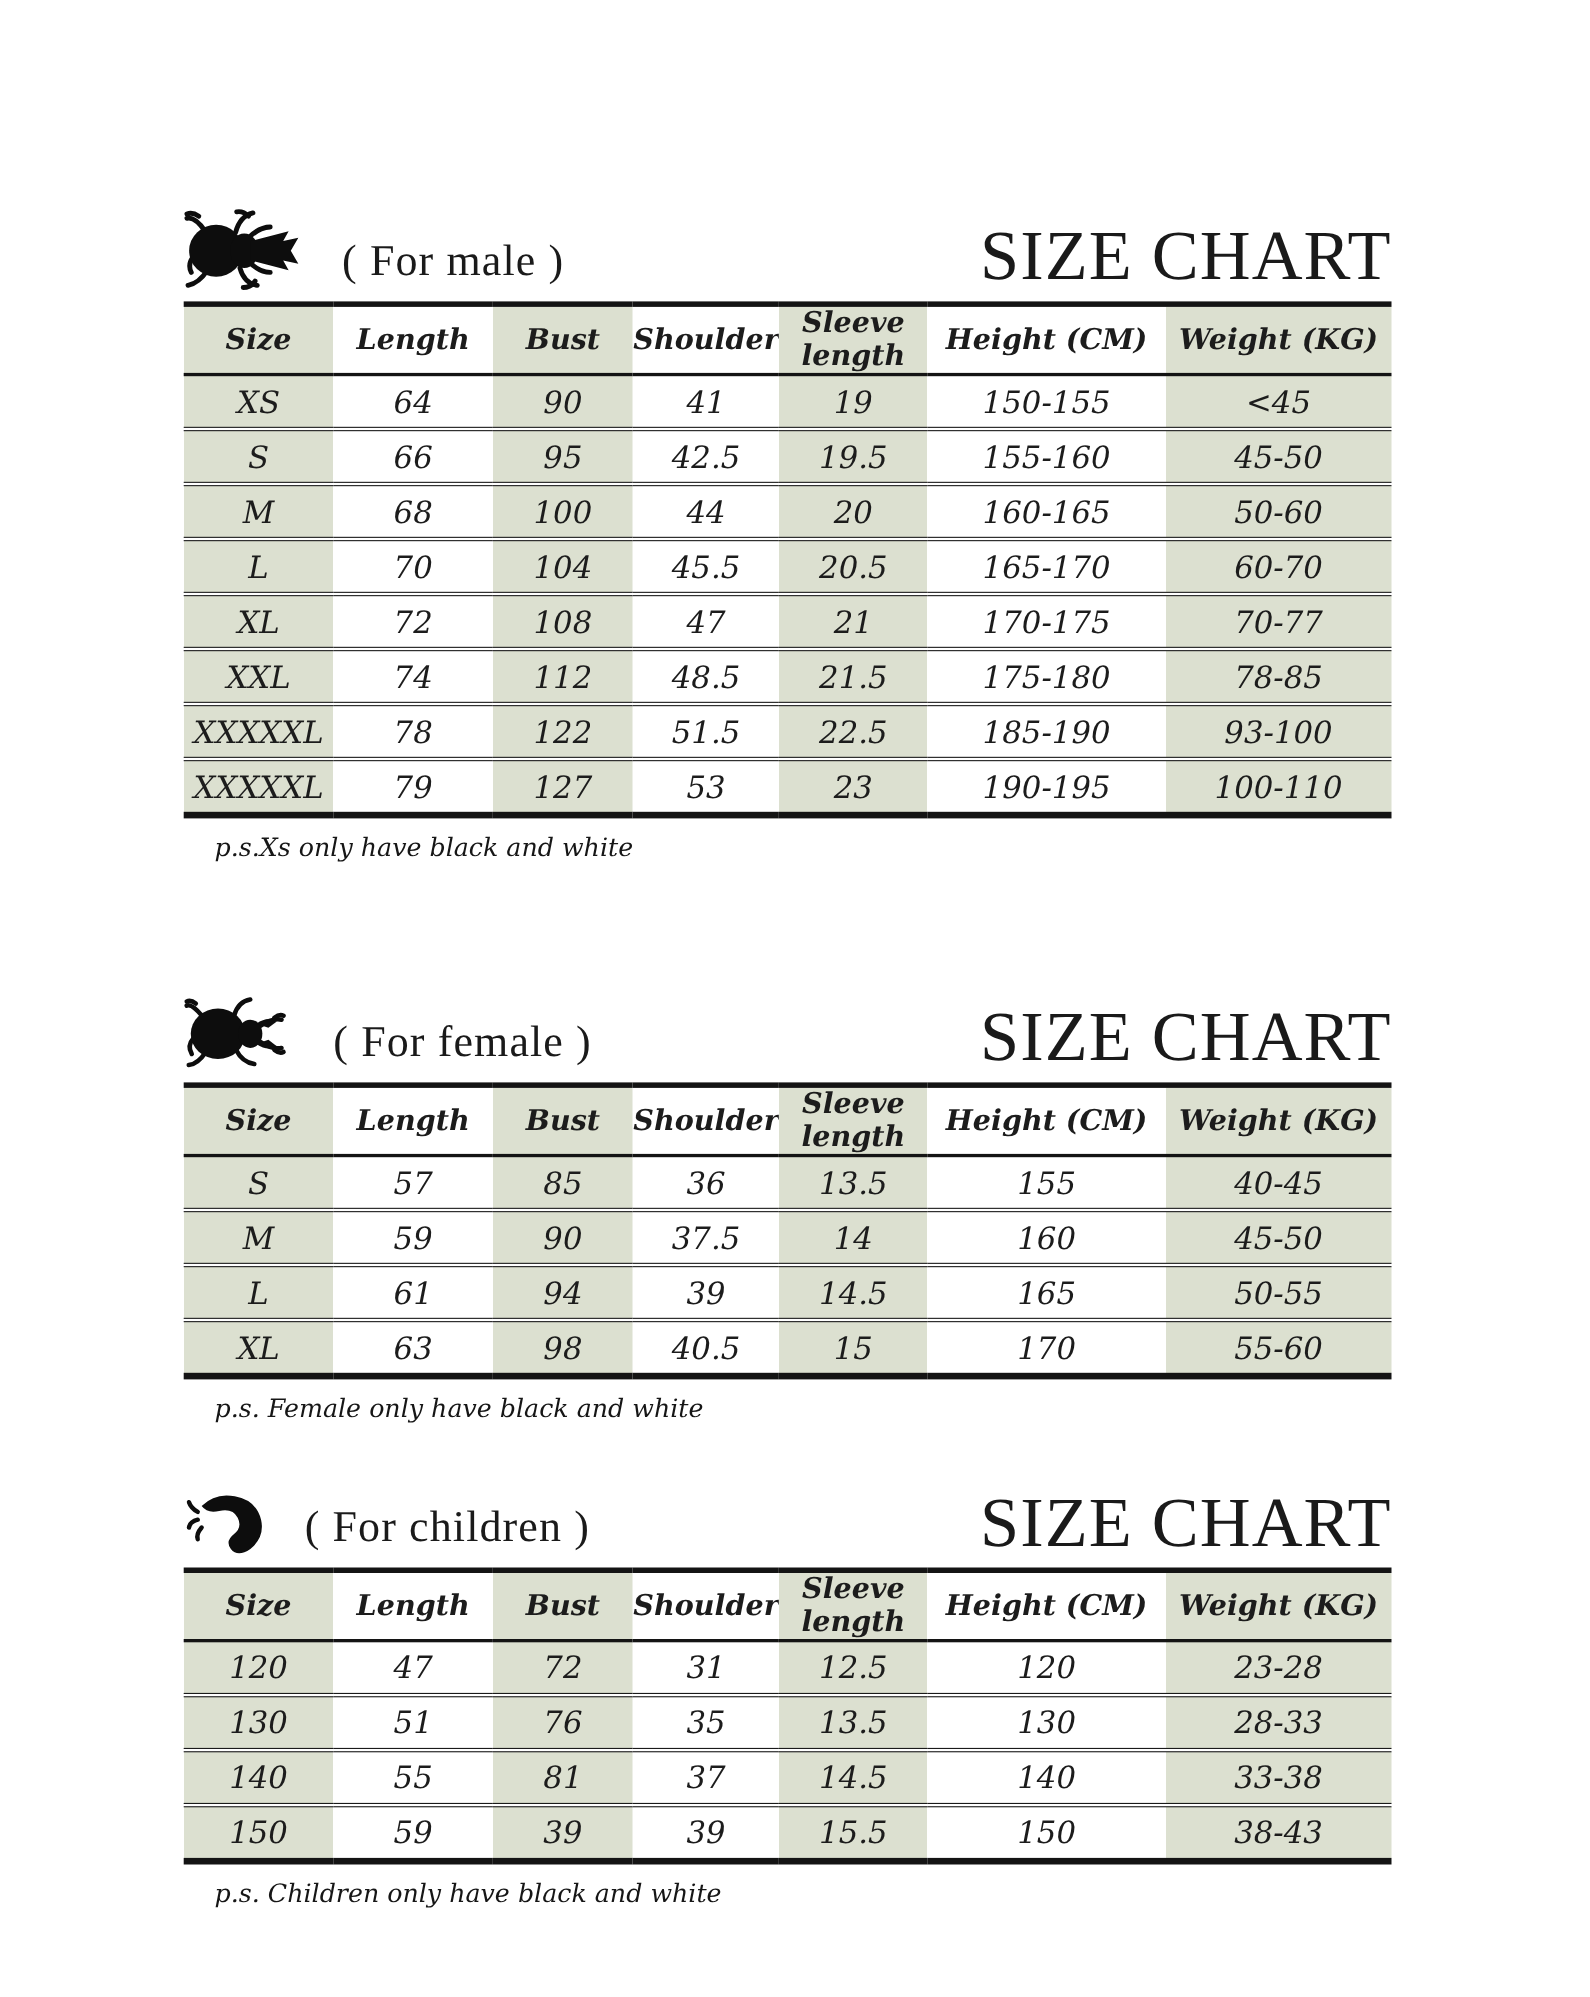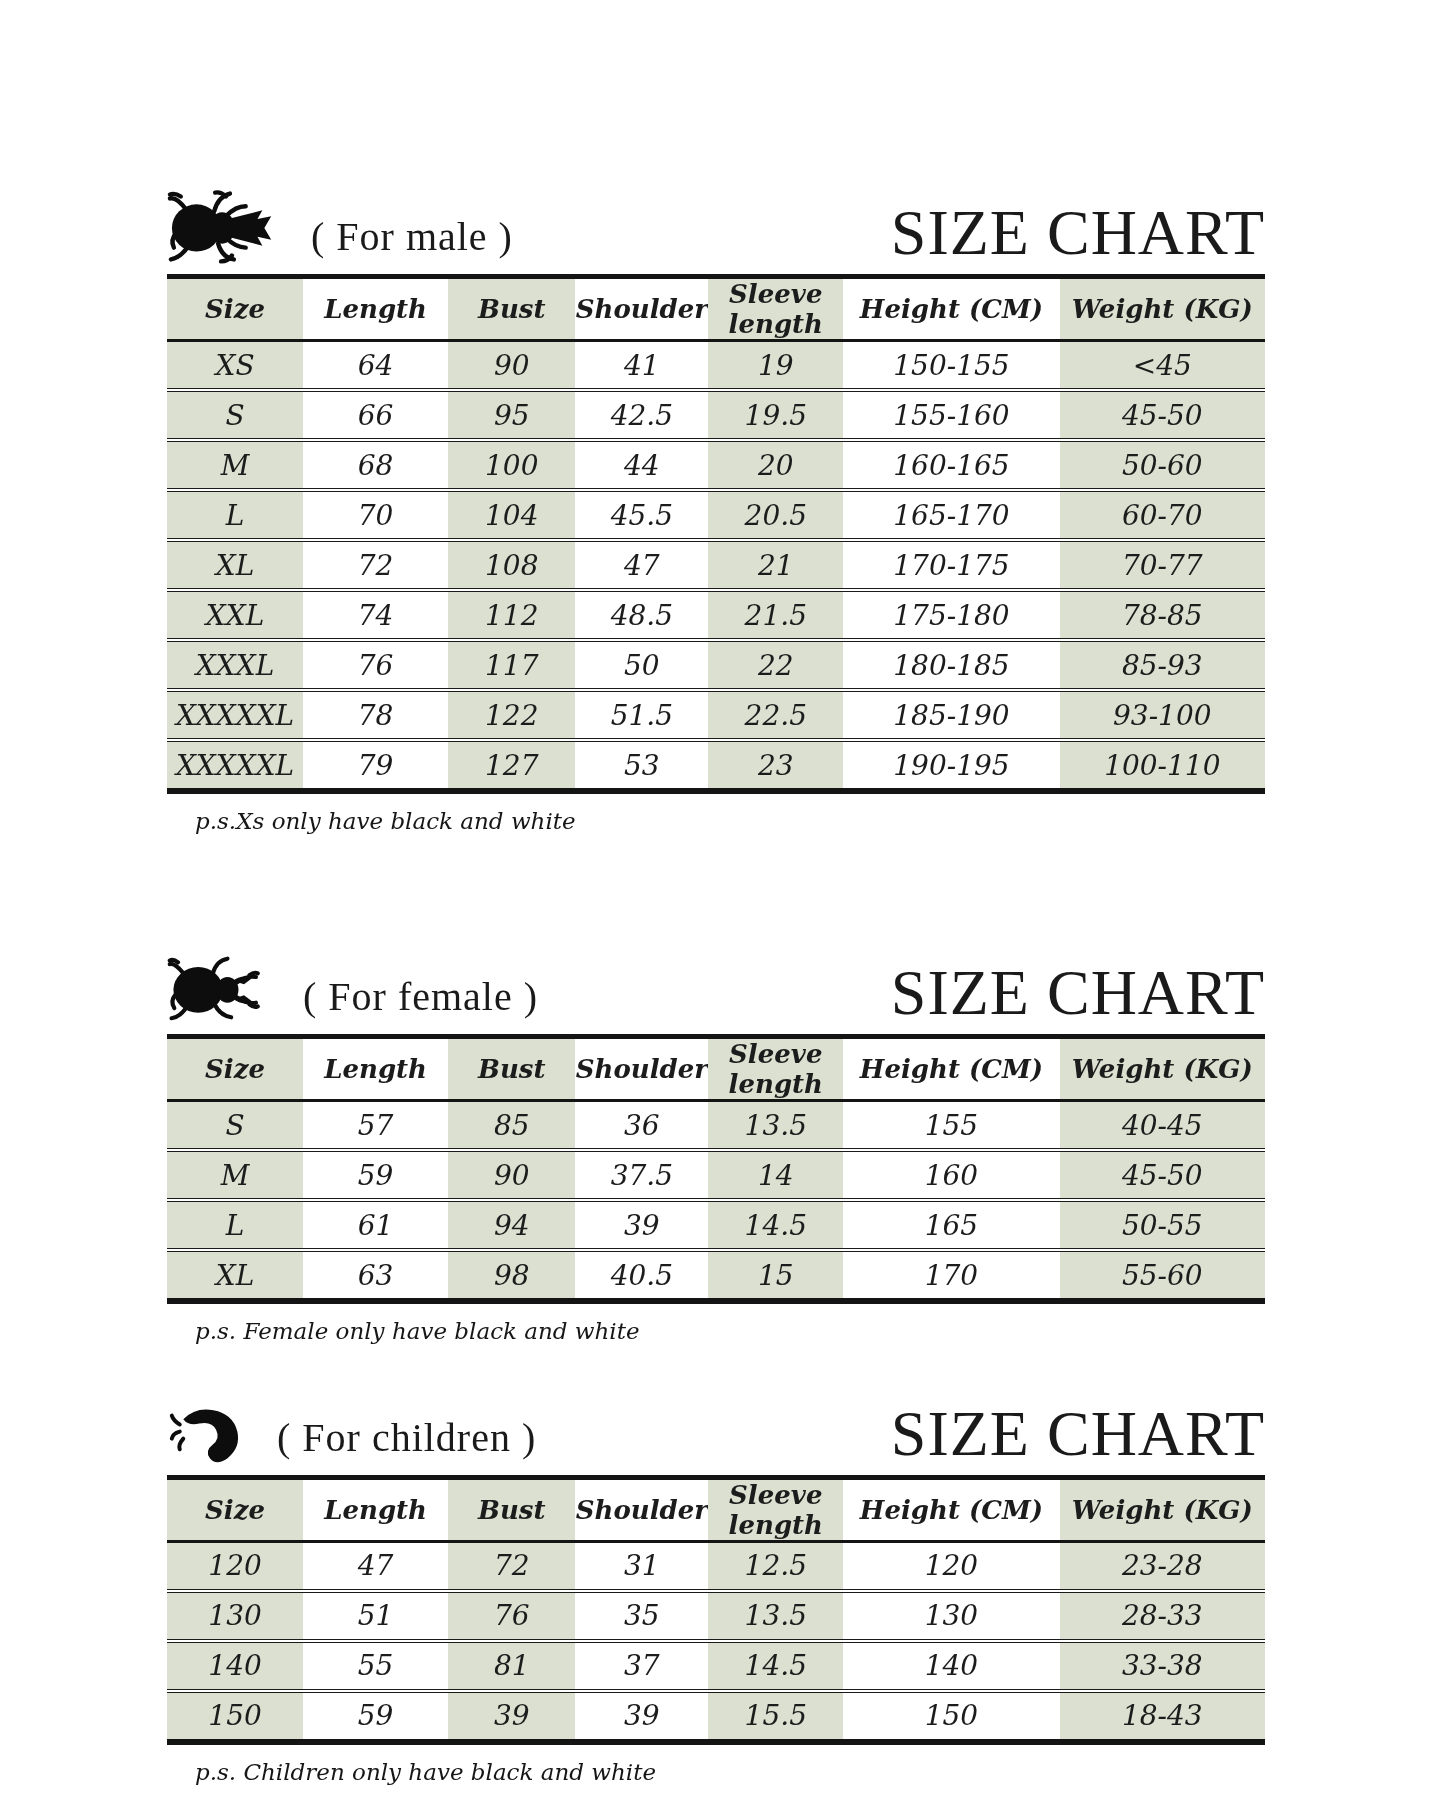--- a/index.html
+++ b/index.html
@@ -151,15 +151,6 @@
               <td class="cell-green">21.5</td>
               <td class="cell-white">175-180</td>
               <td class="cell-green">78-85</td>
-            </tr>
-            <tr>
-              <td class="cell-green">XXXL</td>
-              <td class="cell-white">76</td>
-              <td class="cell-green">117</td>
-              <td class="cell-white">50</td>
-              <td class="cell-green">22</td>
-              <td class="cell-white">180-185</td>
-              <td class="cell-green">85-93</td>
             </tr>
             <tr>
               <td class="cell-green">XXXXXL</td>

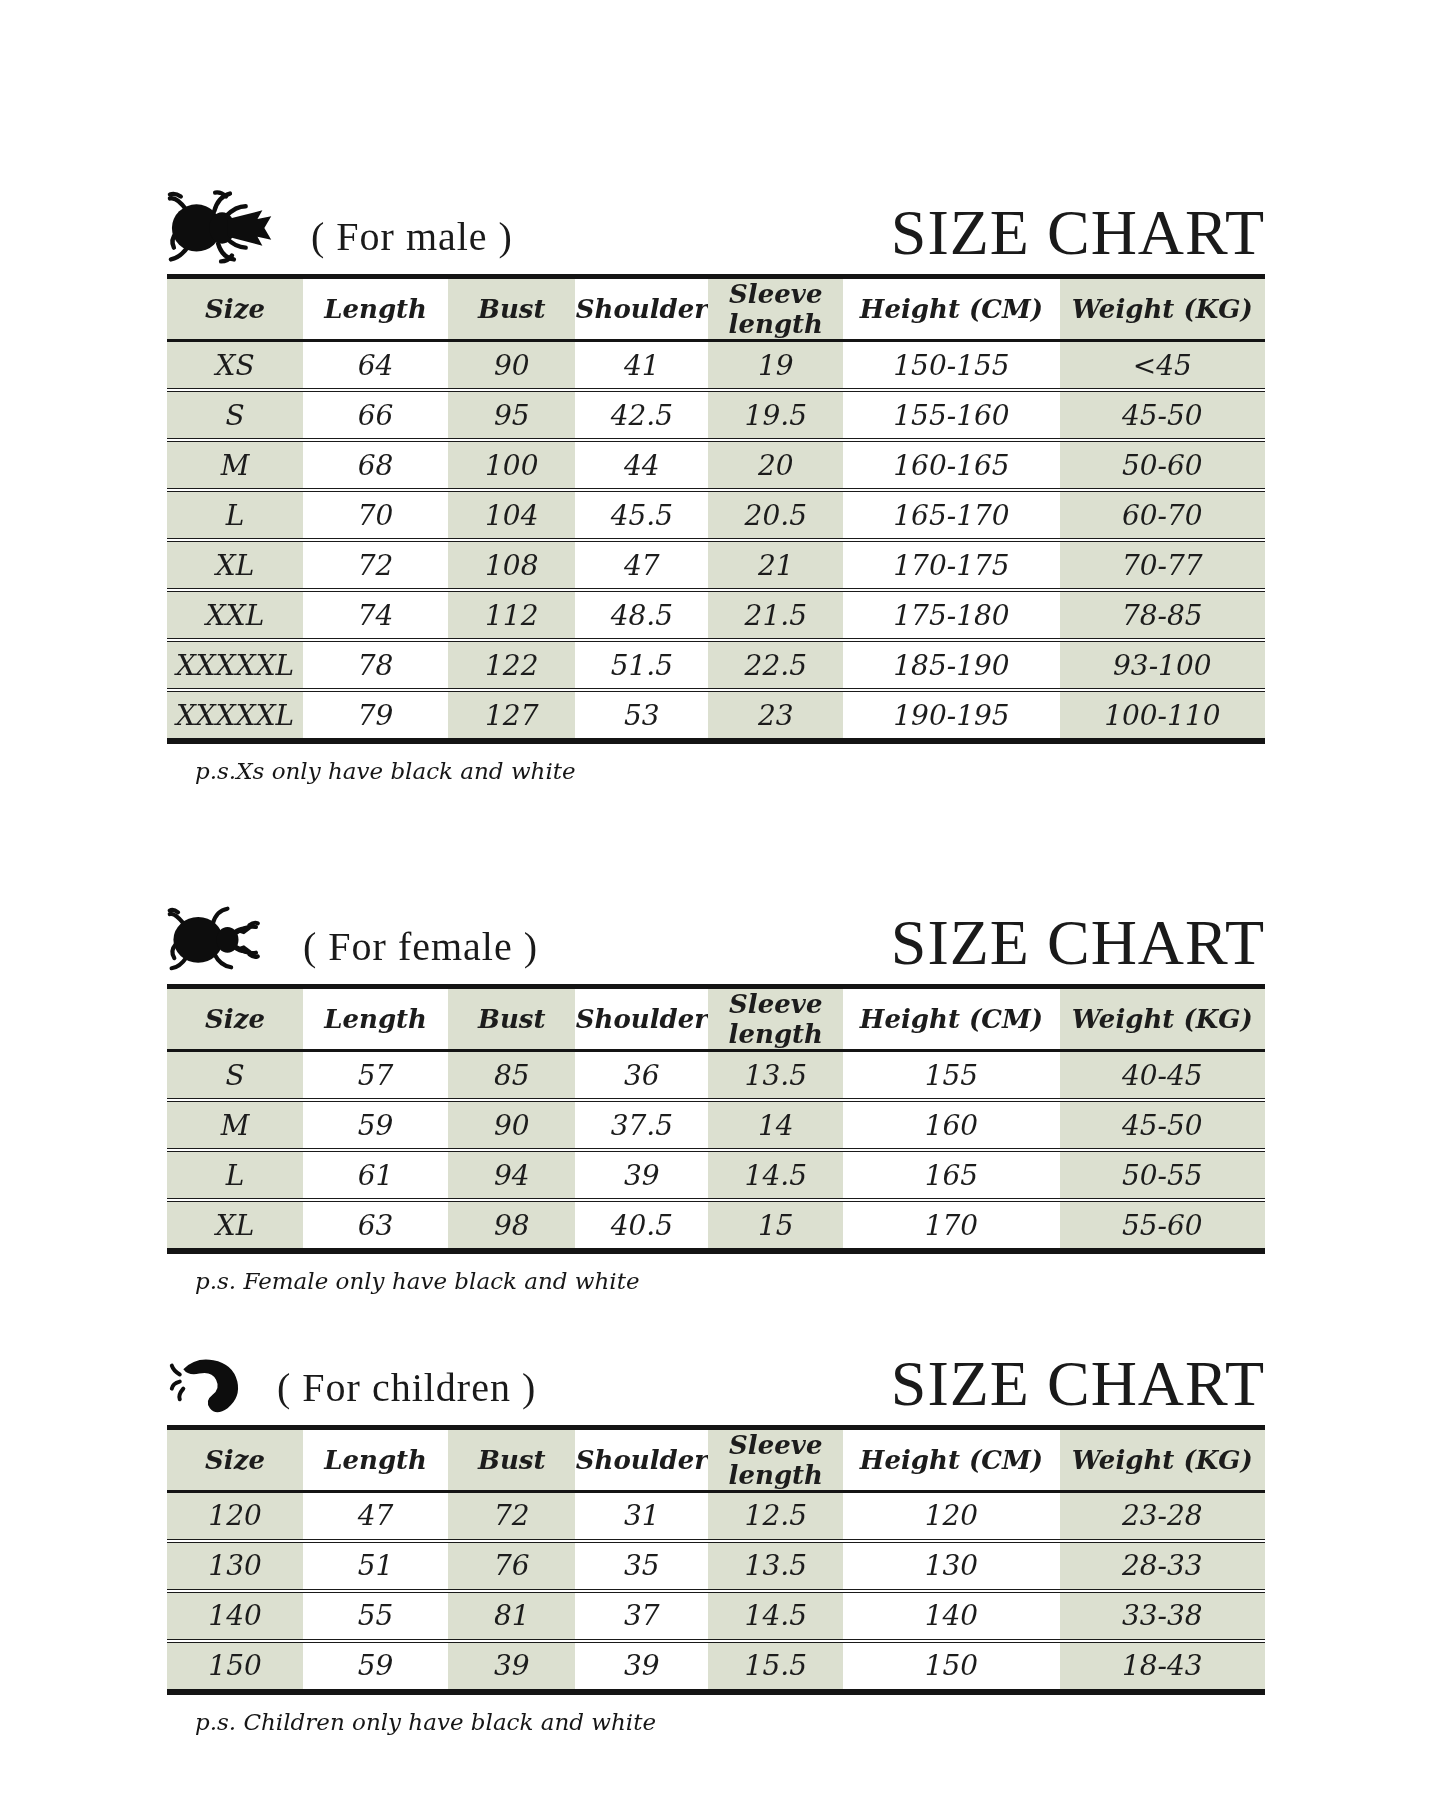--- a/index.html
+++ b/index.html
@@ -337,7 +337,7 @@
               <td class="cell-white">39</td>
               <td class="cell-green">15.5</td>
               <td class="cell-white">150</td>
-              <td class="cell-green">18-43</td>
+              <td class="cell-green">38-43</td>
             </tr>
           </tbody>
     </table>

